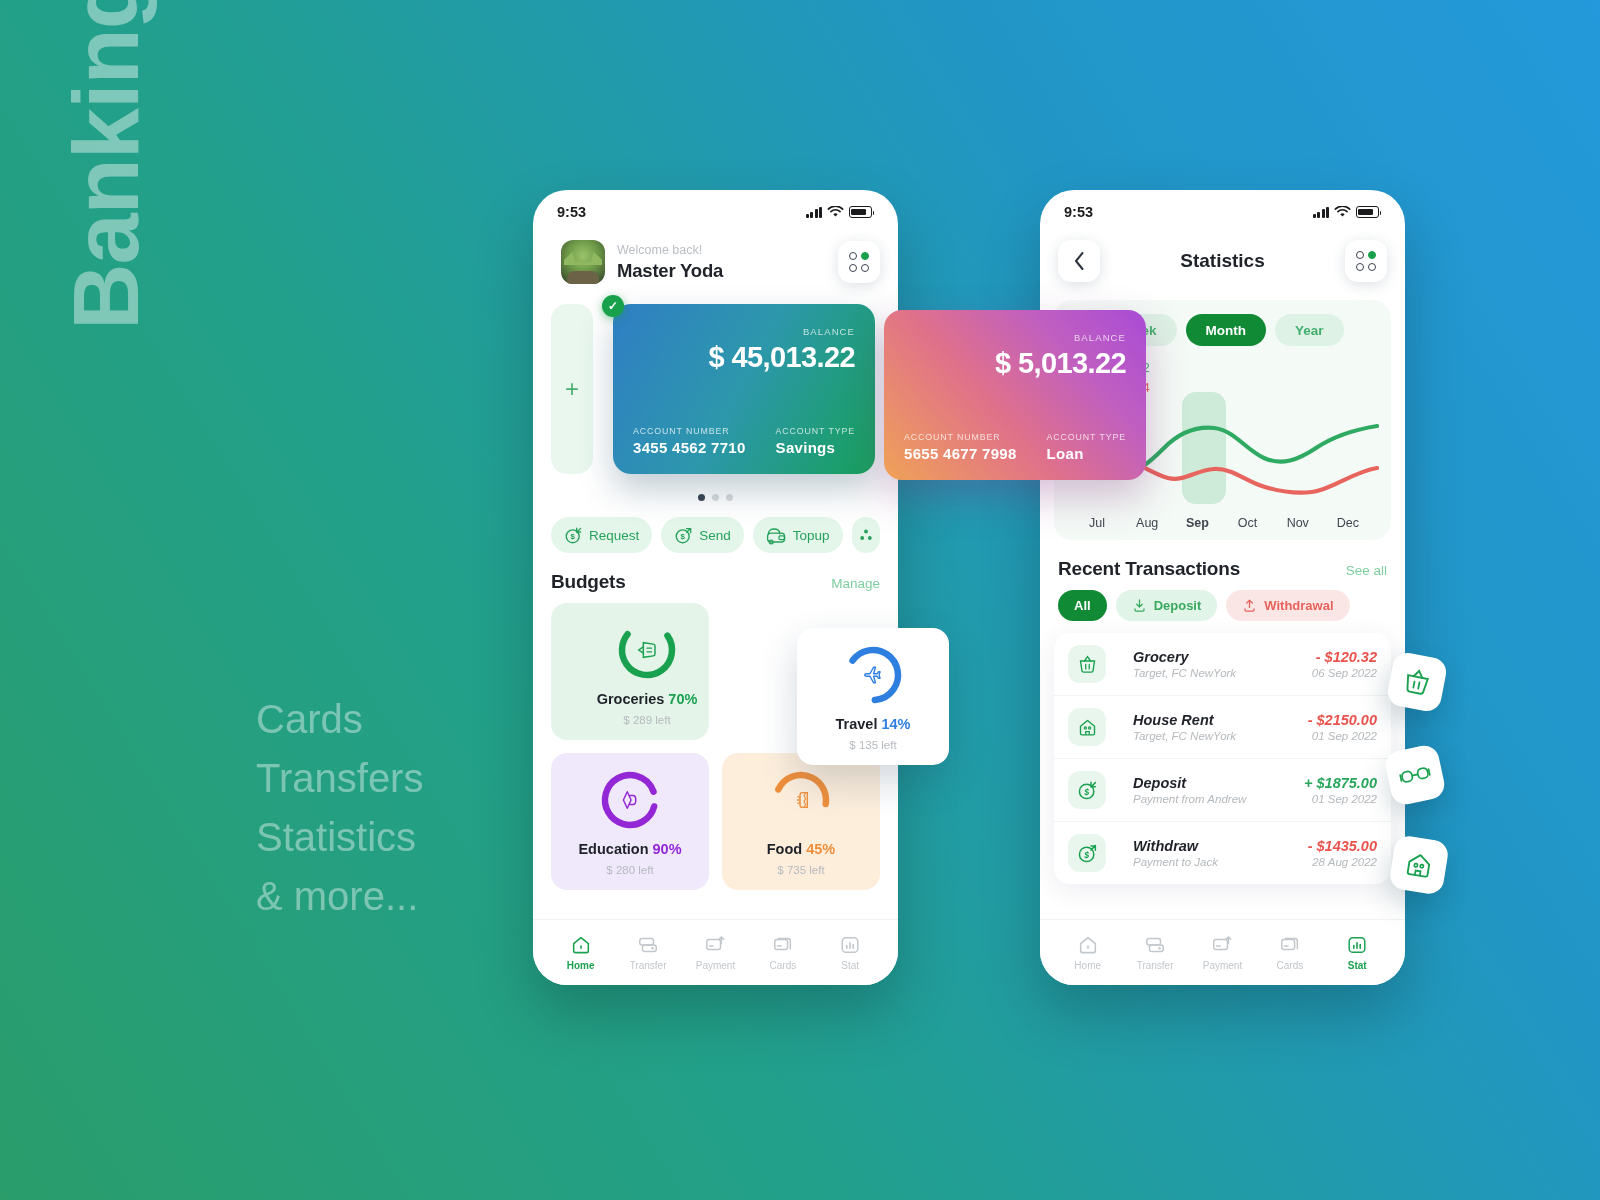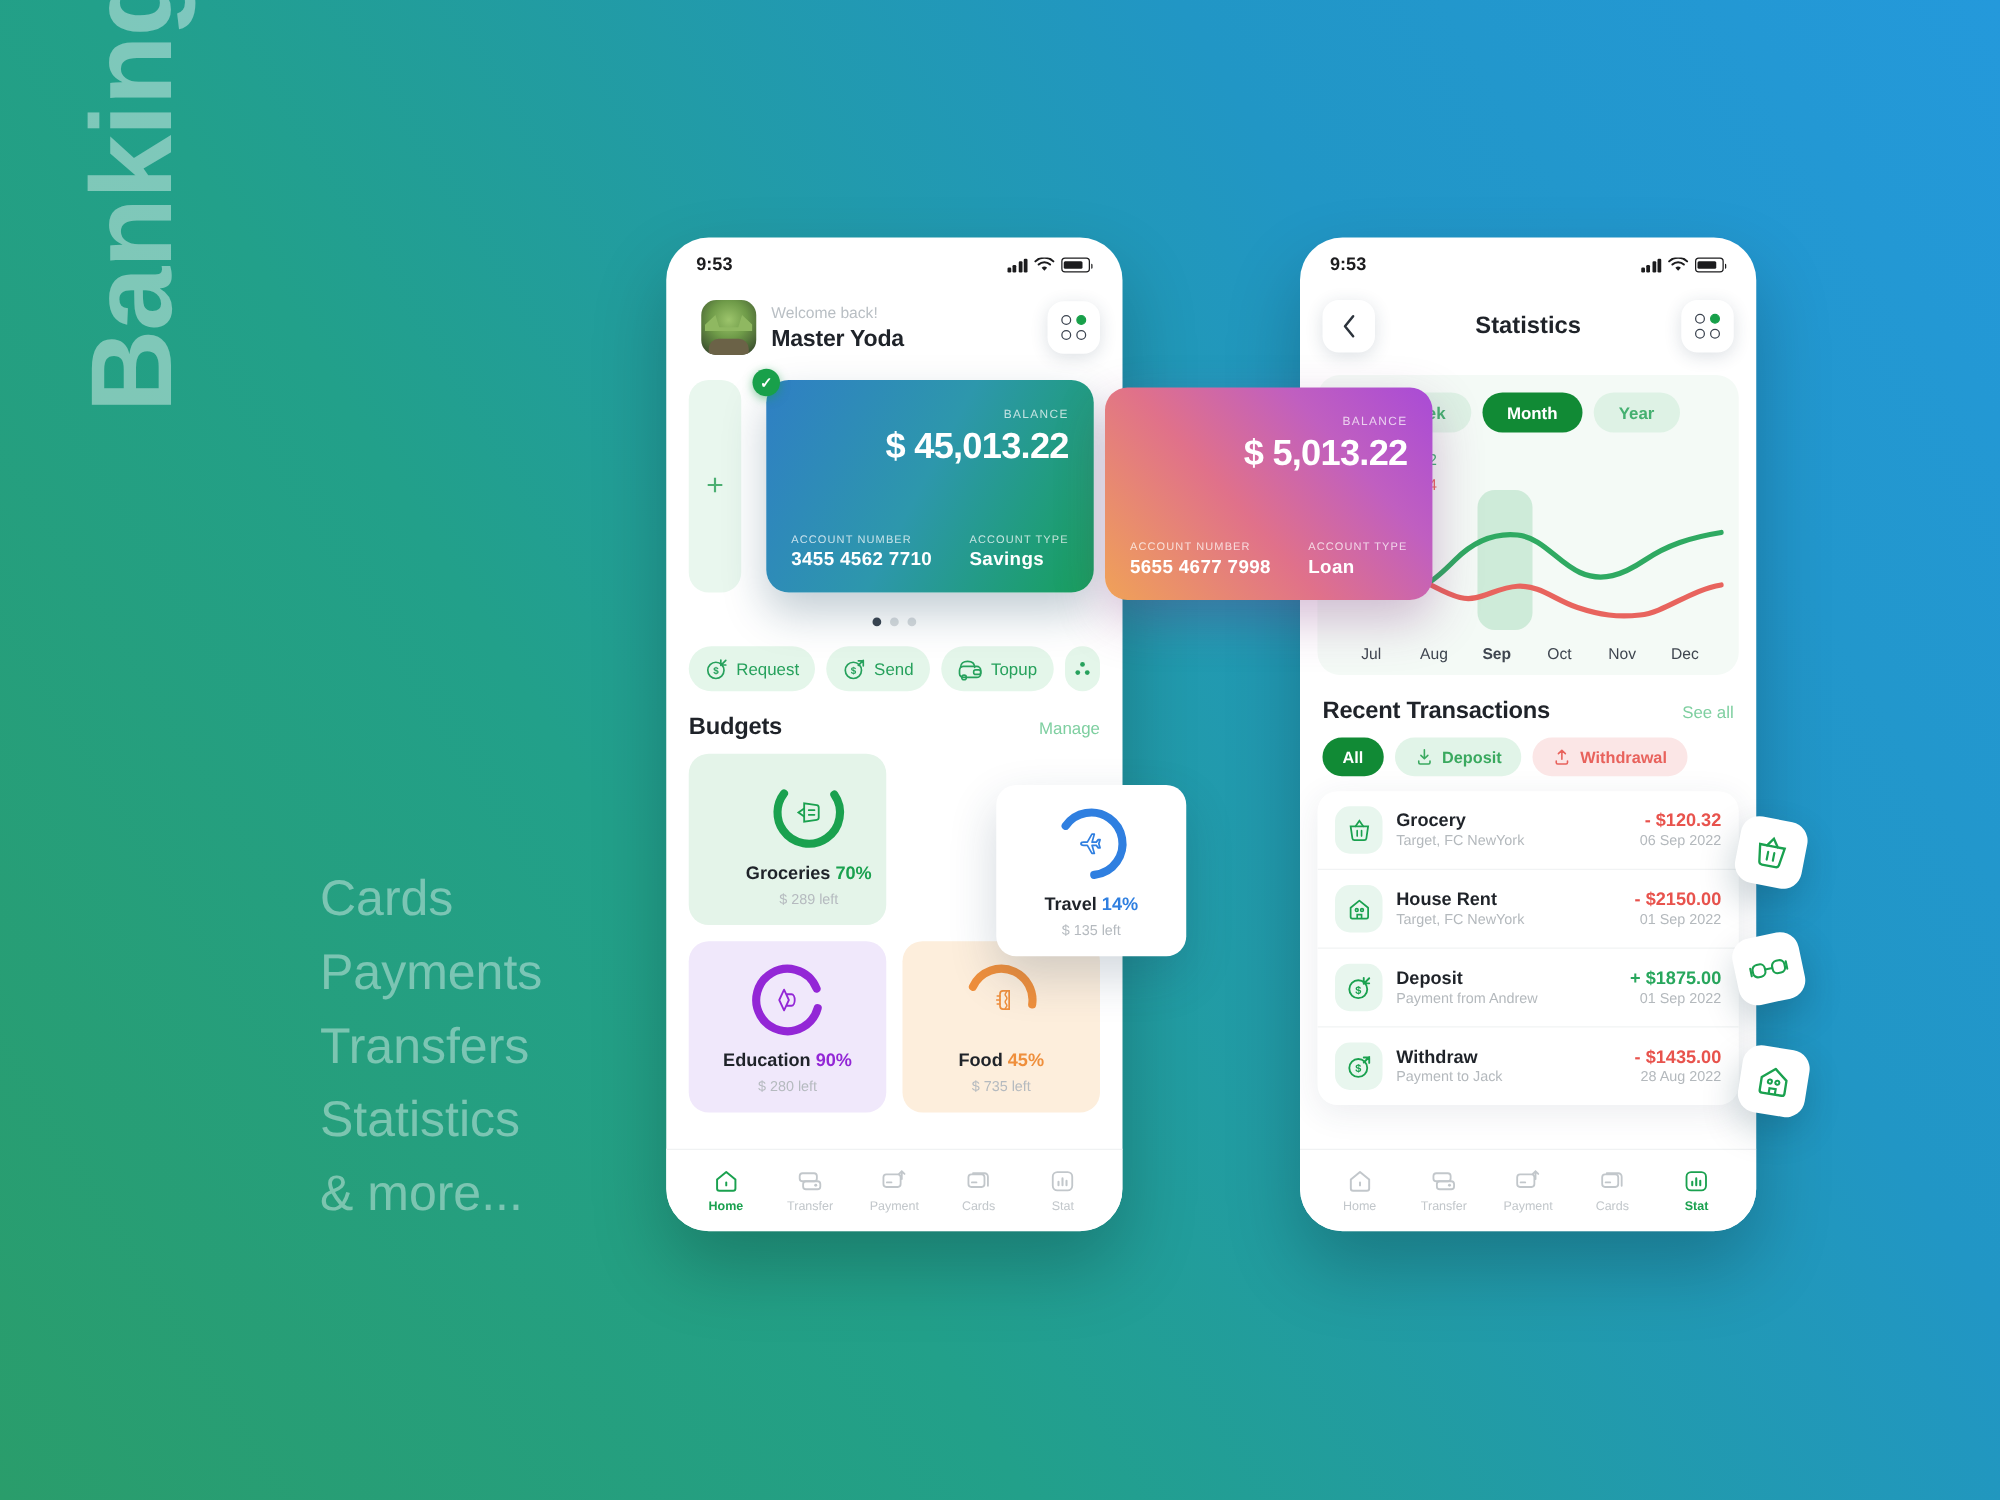--- a/index.html
+++ b/index.html
@@ -198,7 +198,7 @@
   .fchip.wit { background:#fbe6e6; color:#e8625c; }
 
   .tx-list { margin: 12px 14px 0; background:#fff; border-radius: 16px; box-shadow: 0 6px 26px rgba(40,60,90,0.09); overflow:hidden; }
-  .tx-row { display:flex; align-items:center; gap: 11px; padding: 12px 14px; border-bottom: 1px solid #f1f3f4; }
+  .tx-row { display:flex; align-items:center; gap: 27px; padding: 12px 14px; border-bottom: 1px solid #f1f3f4; font-style: italic; }
   .tx-row:last-child { border-bottom: none; }
   .tx-ico { width: 38px; height: 38px; border-radius: 12px; background:#e8f6ee; flex:0 0 auto;
             display:flex; align-items:center; justify-content:center; }

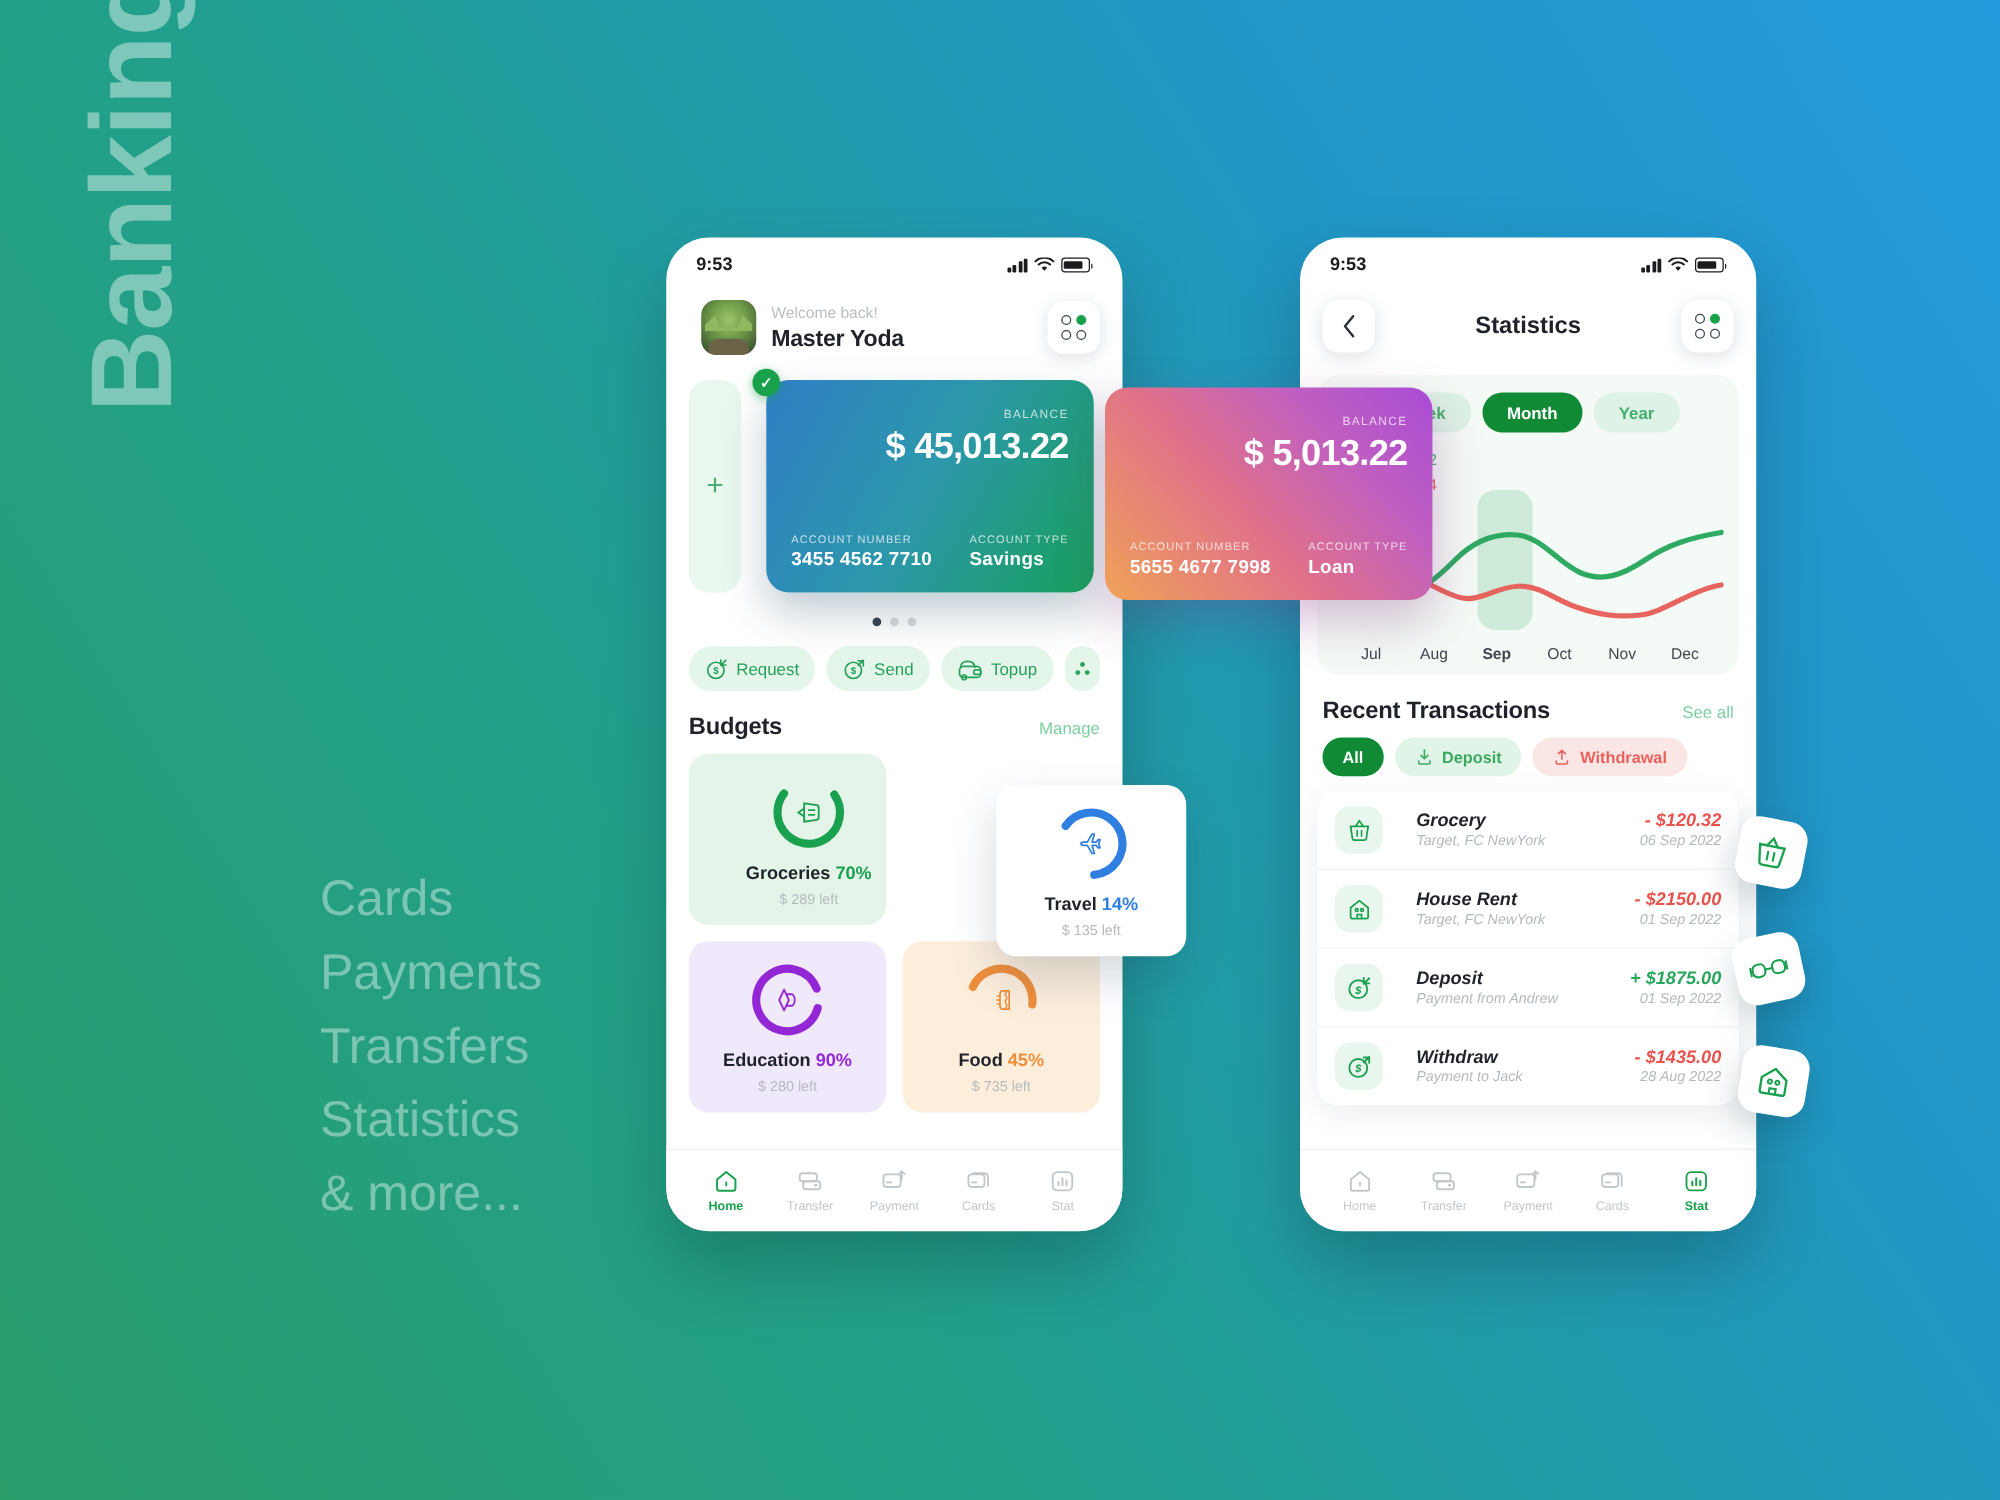--- a/index.html
+++ b/index.html
@@ -227,7 +227,6 @@
 <div id="promo-vertical-title">Banking App</div>
 <div id="promo-list">
   <div>Cards</div>
-  <div>Payments</div>
   <div>Transfers</div>
   <div>Statistics</div>
   <div>&amp; more...</div>

